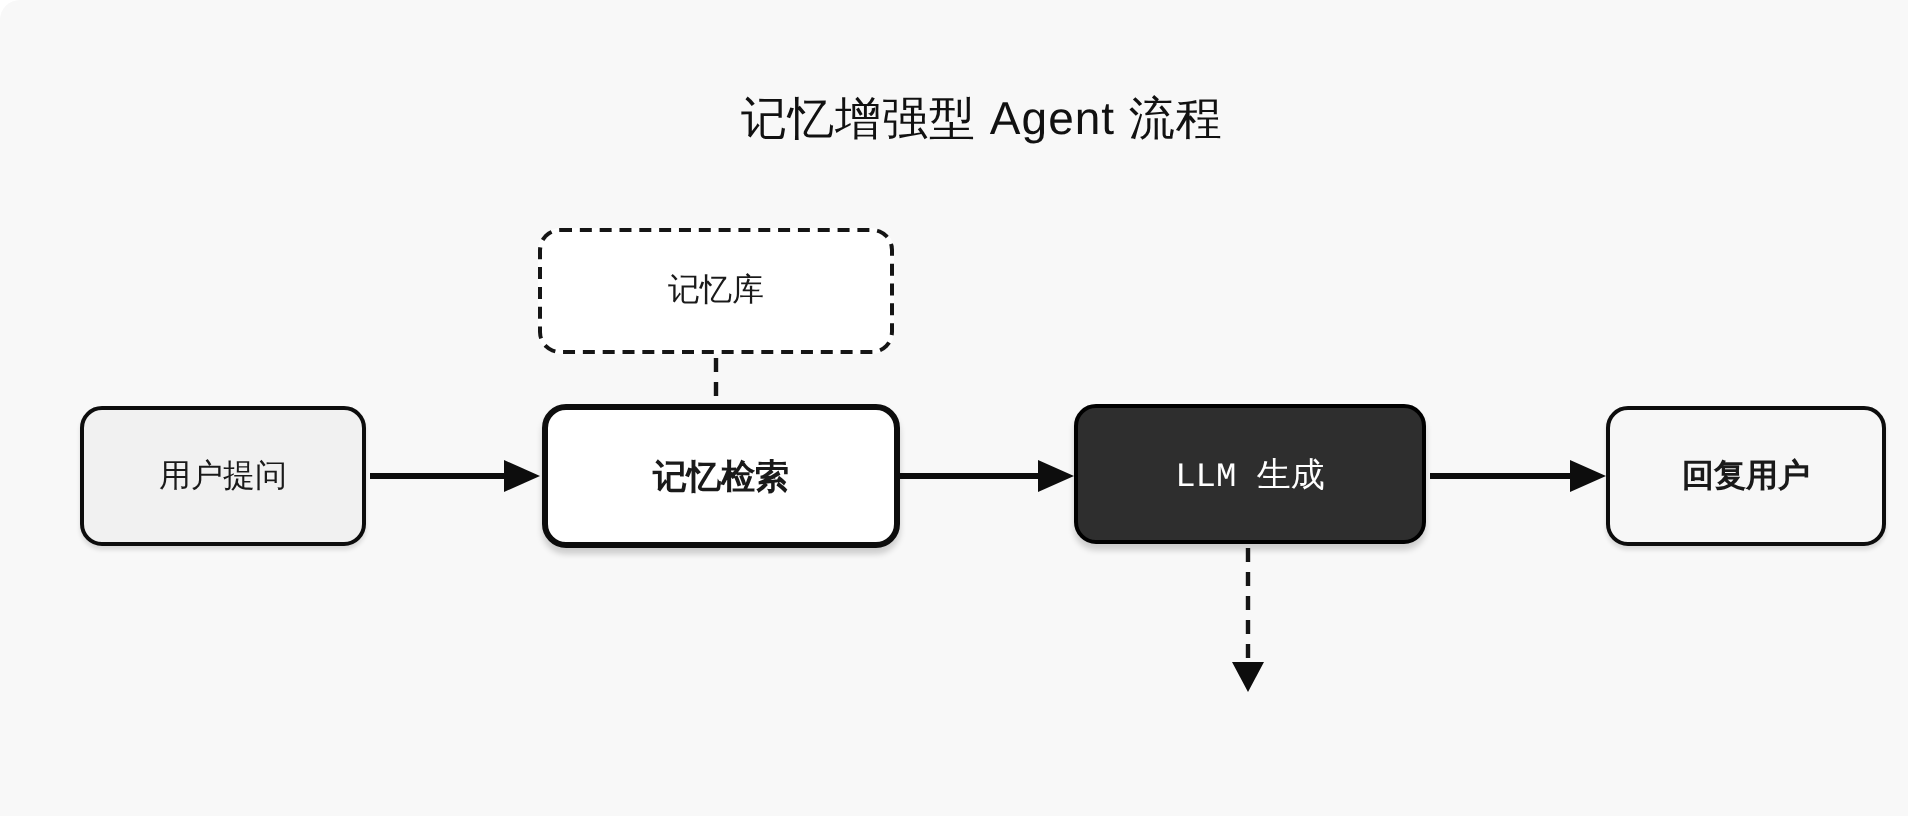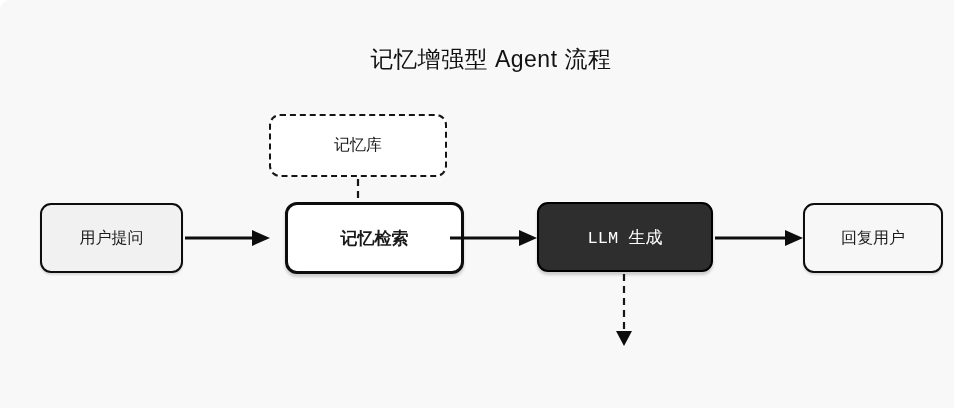--- a/index.html
+++ b/index.html
@@ -70,7 +70,7 @@
   }
   #n-memory-store   { left: 269px; top: 114px; width: 178px; height: 63px; }
   #n-user-question  { left: 40px;  top: 203px; width: 143px; height: 70px; }
-  #n-memory-retrieval { left: 285px; top: 202px; width: 179px; height: 72px; }
+  #n-memory-retrieval { left: 271px; top: 202px; width: 179px; height: 72px; }
   #n-llm-generation { left: 537px; top: 202px; width: 176px; height: 70px; font-family: Liberation Mono, monospace; }
   #n-reply-user     { left: 803px; top: 203px; width: 140px; height: 70px; }
   #n-memory-update  { left: 538px; top: 346px; width: 177px; height: 56px; }

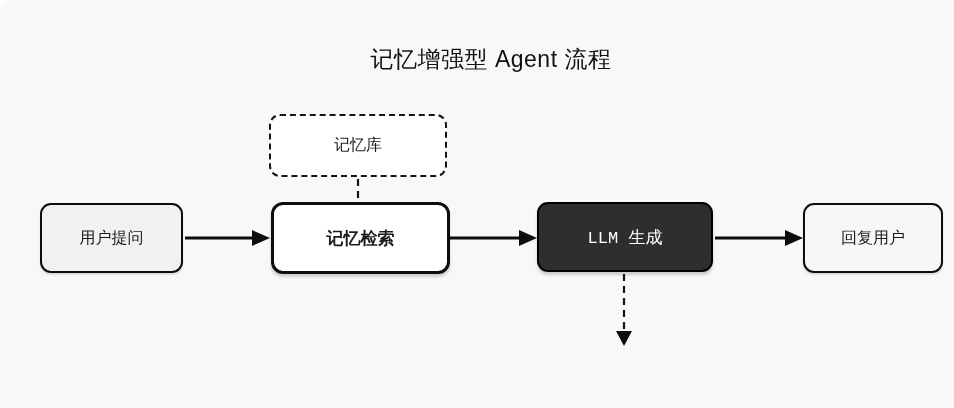--- a/index.html
+++ b/index.html
@@ -72,7 +72,7 @@
   #n-user-question  { left: 40px;  top: 203px; width: 143px; height: 70px; }
   #n-memory-retrieval { left: 271px; top: 202px; width: 179px; height: 72px; }
   #n-llm-generation { left: 537px; top: 202px; width: 176px; height: 70px; font-family: Liberation Mono, monospace; }
-  #n-reply-user     { left: 803px; top: 203px; width: 140px; height: 70px; }
+  #n-reply-user     { left: 803px; top: 203px; width: 140px; height: 70px; font-weight: bold; }
   #n-memory-update  { left: 538px; top: 346px; width: 177px; height: 56px; }
   .edges {
     position: absolute;

